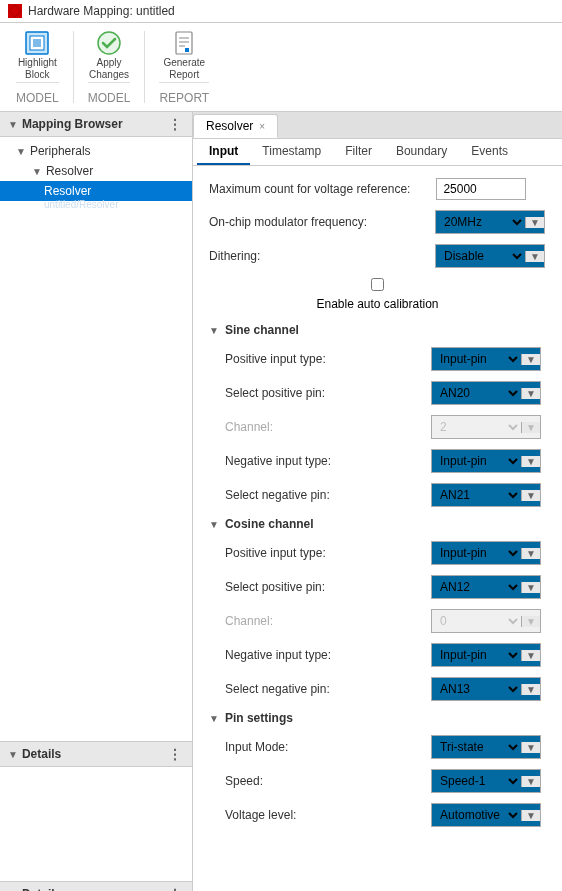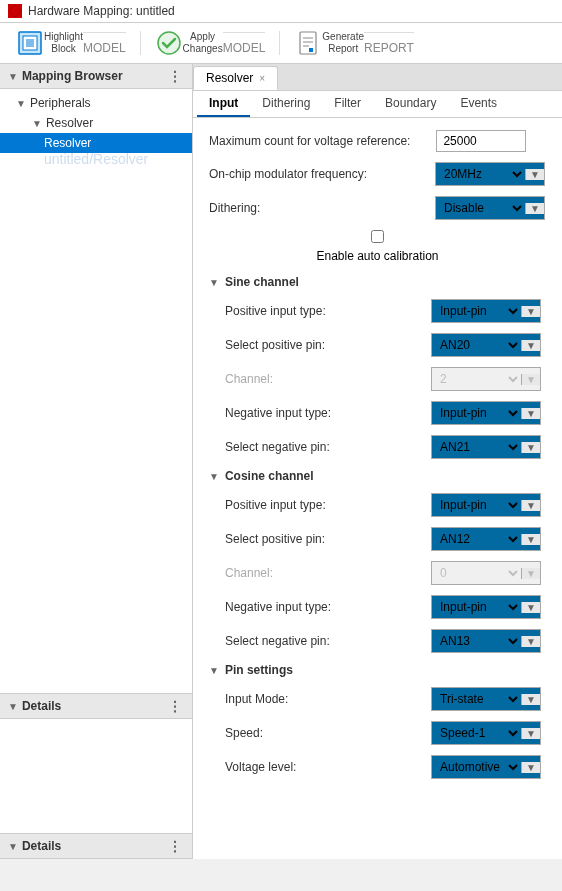--- a/index.html
+++ b/index.html
@@ -29,7 +29,7 @@
     }
     .toolbar-group {
       display: flex;
-      flex-direction: row;
+      flex-direction: column;
       align-items: center;
       padding: 2px 8px;
       cursor: pointer;

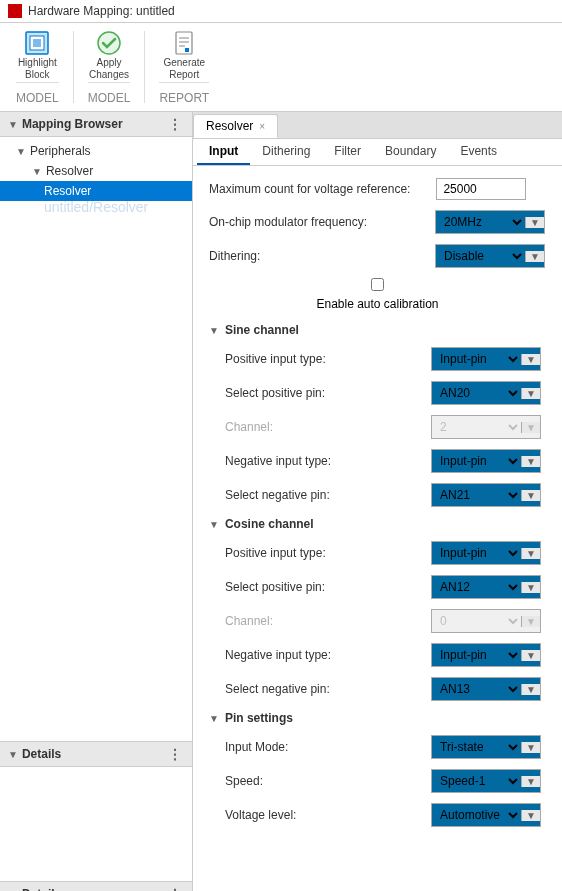--- a/index.html
+++ b/index.html
@@ -403,7 +403,7 @@
         <span>Input</span>
       </div>
       <div class="sub-tab">
-        <span>Dithering</span>
+        <span>Timestamp</span>
       </div>
       <div class="sub-tab">
         <span>Filter</span>

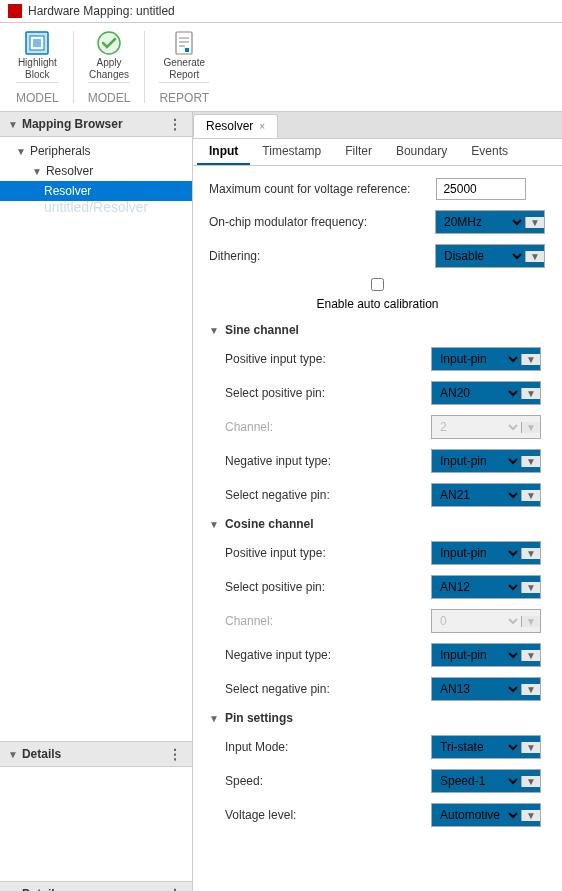--- a/index.html
+++ b/index.html
@@ -122,7 +122,7 @@
     .tree-indent-1 { padding-left: 16px; }
     .tree-indent-2 { padding-left: 32px; }
     .tree-indent-3 { padding-left: 44px; }
-    .tree-sub { font-size: 14px; color: #888; display: block; padding-left: 44px; margin-top: -2px; margin-bottom: 2px; }
+    .tree-sub { font-size: 10px; color: #888; display: block; padding-left: 44px; margin-top: -2px; margin-bottom: 2px; }
     .tree-arrow { font-size: 10px; color: #666; }
 
     .details-panel {

